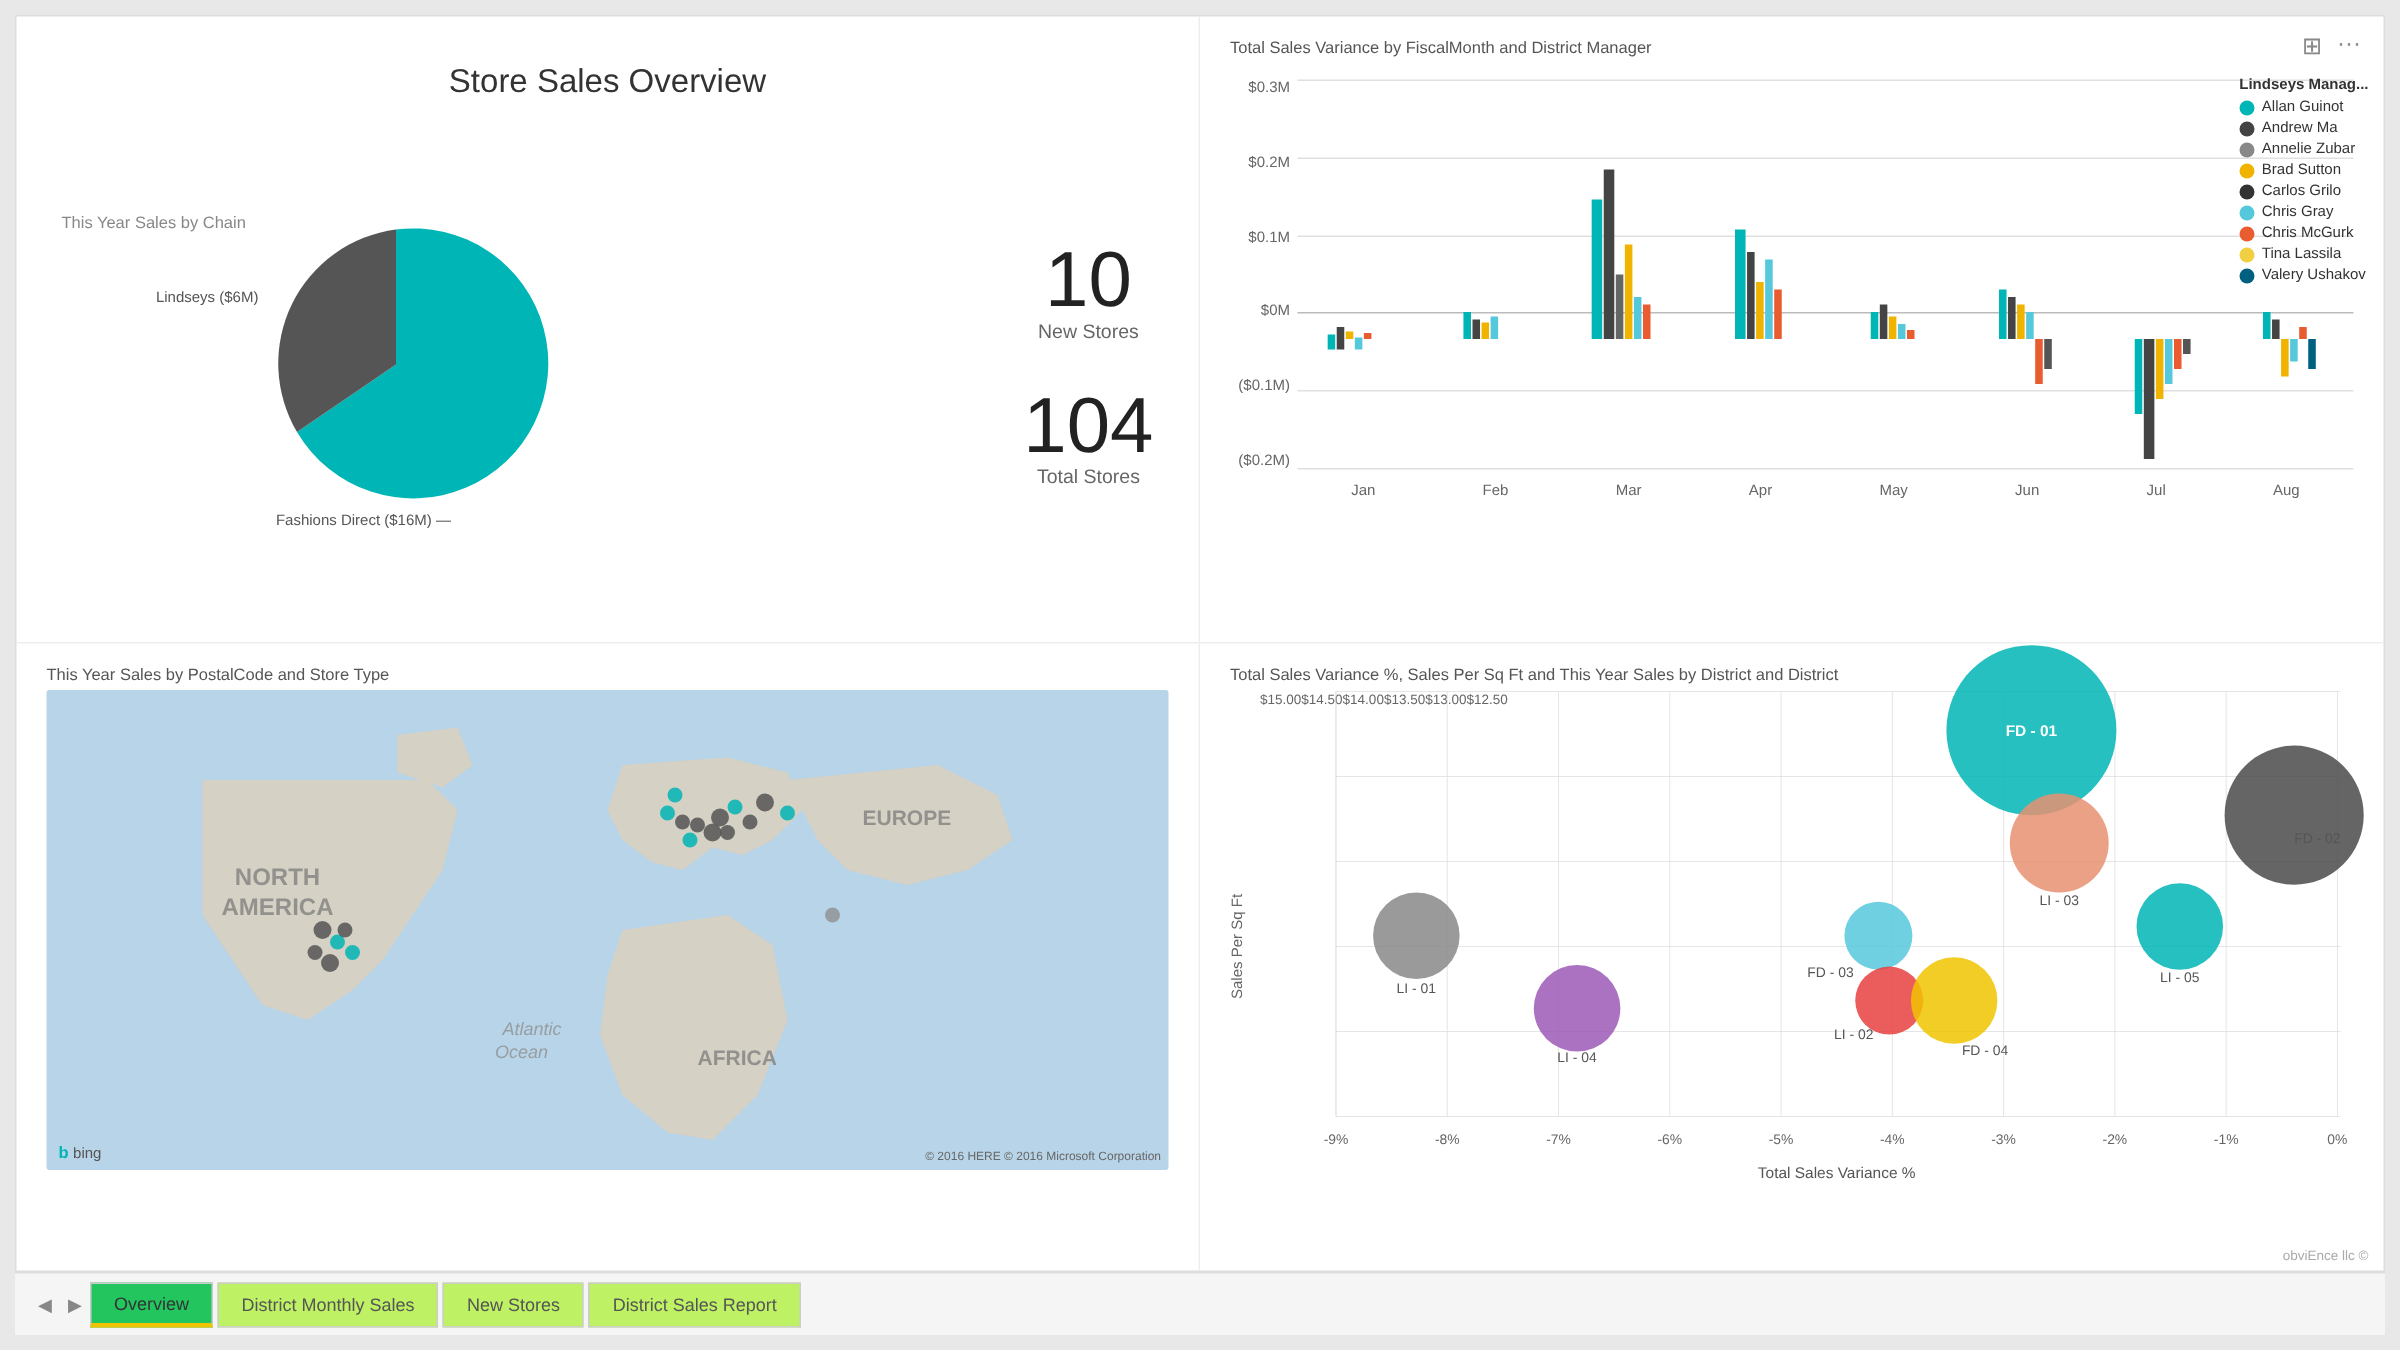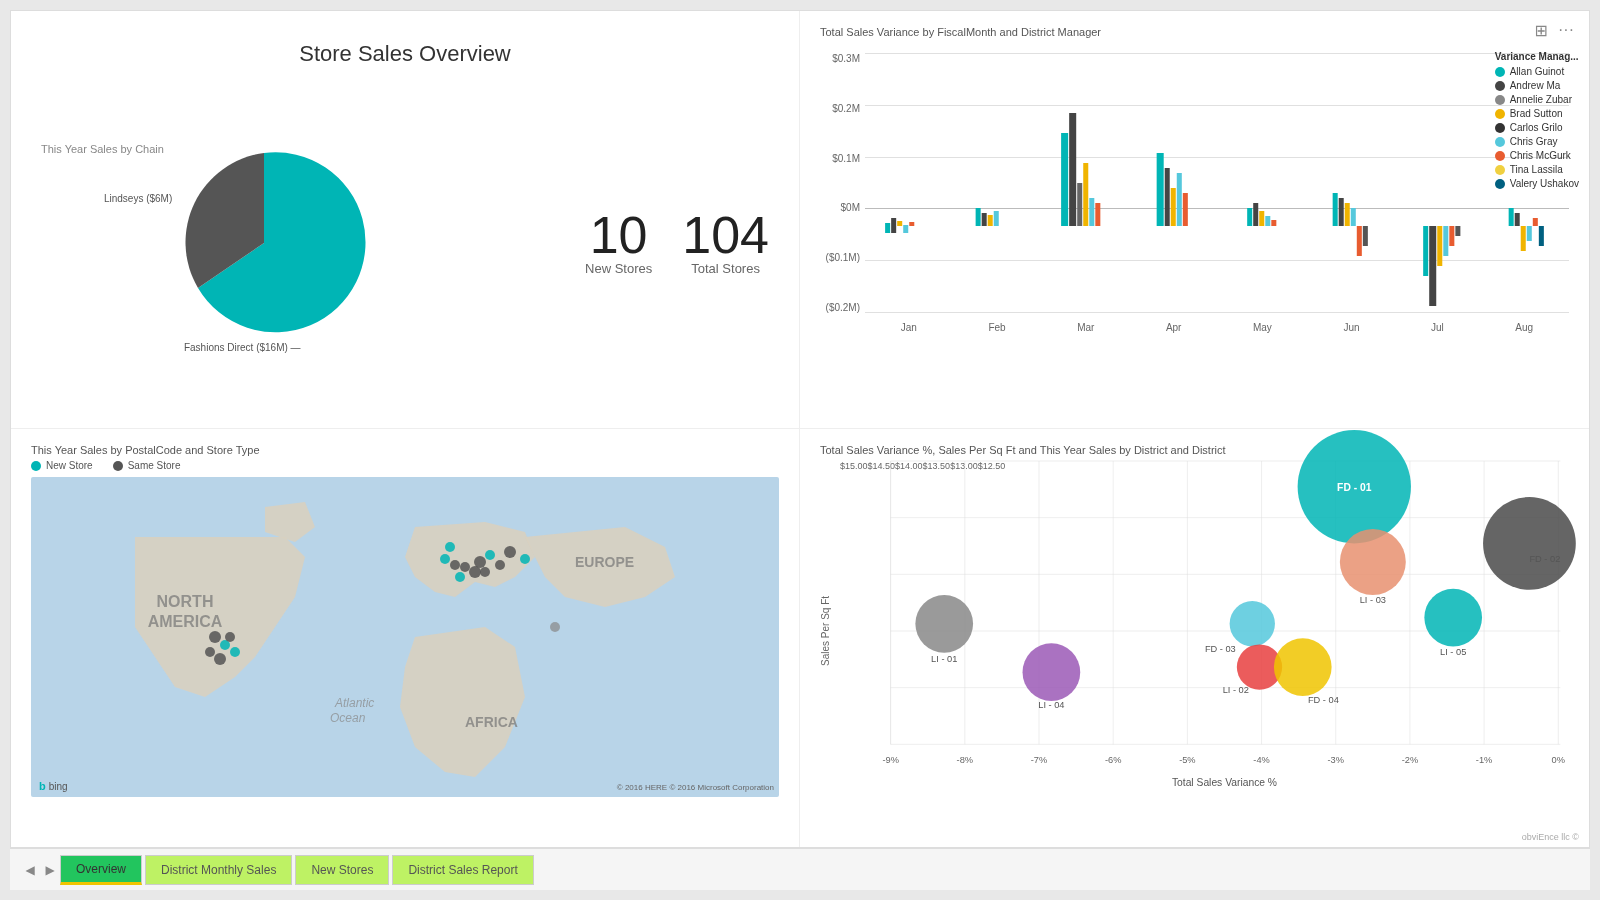--- a/index.html
+++ b/index.html
@@ -461,7 +461,7 @@
         </div>
 
         <div class="legend">
-          <div class="legend-title">Variance Manag...</div>
+          <div class="legend-title">Lindseys Manag...</div>
           <div class="legend-item">
             <div class="legend-dot" style="background:#00b5b5;"></div>
             <span>Allan Guinot</span>

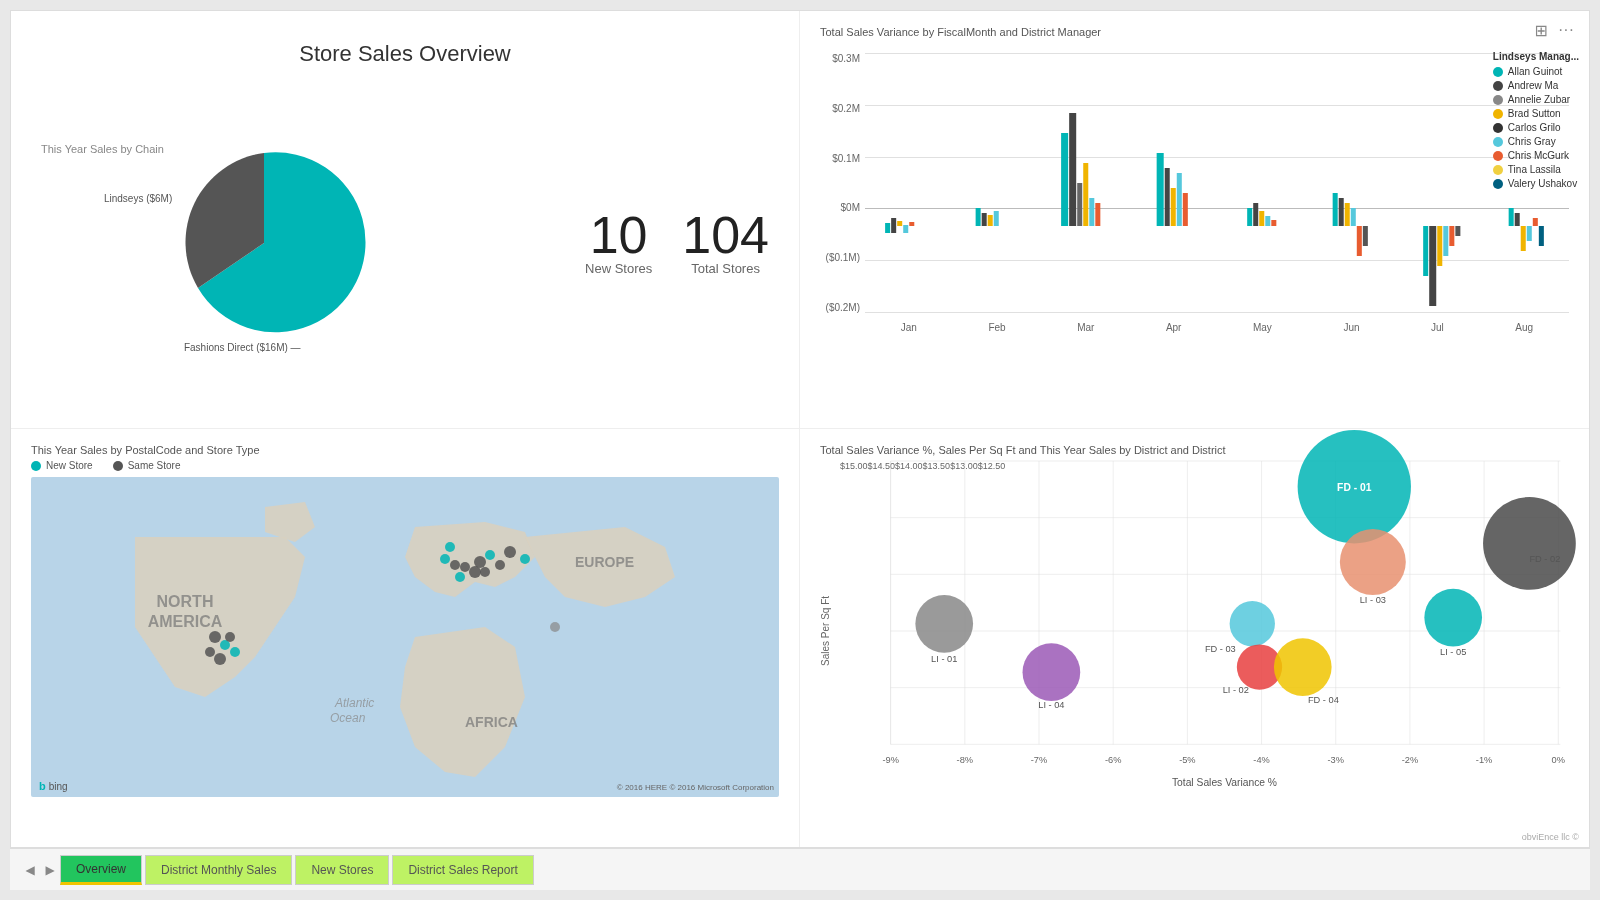--- a/index.html
+++ b/index.html
@@ -108,7 +108,7 @@
 
     .stats-section {
       display: flex;
-      flex-direction: row;
+      flex-direction: column;
       justify-content: center;
       align-items: center;
       padding-left: 20px;

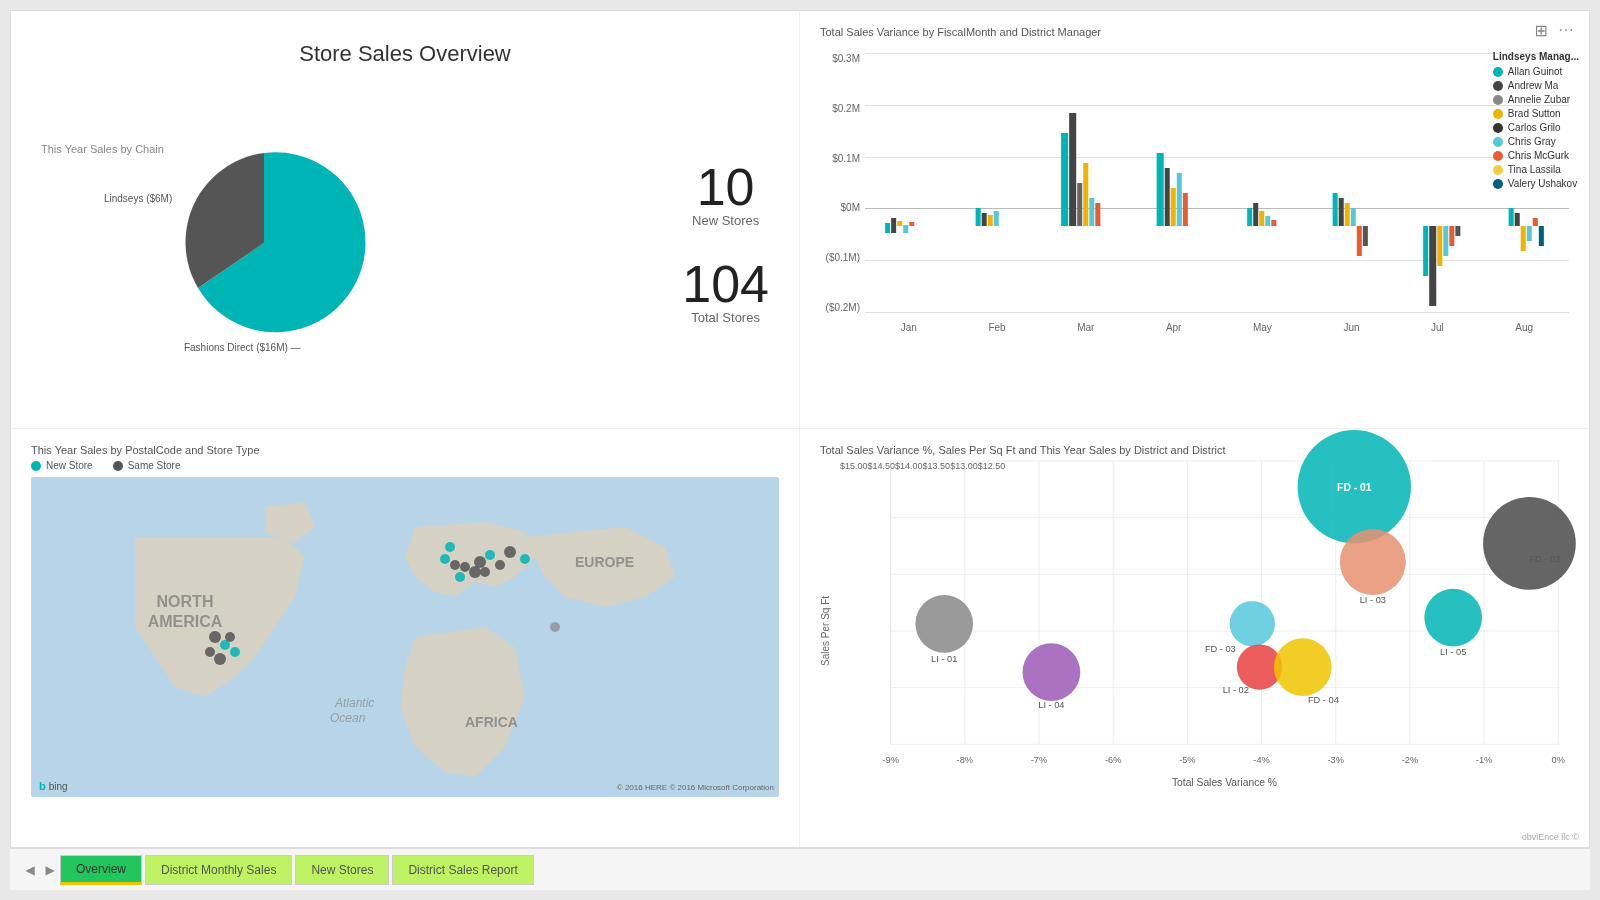--- a/index.html
+++ b/index.html
@@ -504,16 +504,6 @@
 
     <div class="quadrant-bl">
       <div class="chart-title">This Year Sales by PostalCode and Store Type</div>
-      <div class="map-legend">
-        <div class="map-legend-item">
-          <div class="map-dot" style="background:#00b5b5;"></div>
-          <span>New Store</span>
-        </div>
-        <div class="map-legend-item">
-          <div class="map-dot" style="background:#555;"></div>
-          <span>Same Store</span>
-        </div>
-      </div>
       <div class="map-area">
         <svg width="100%" height="100%" viewBox="0 0 600 320">
 

